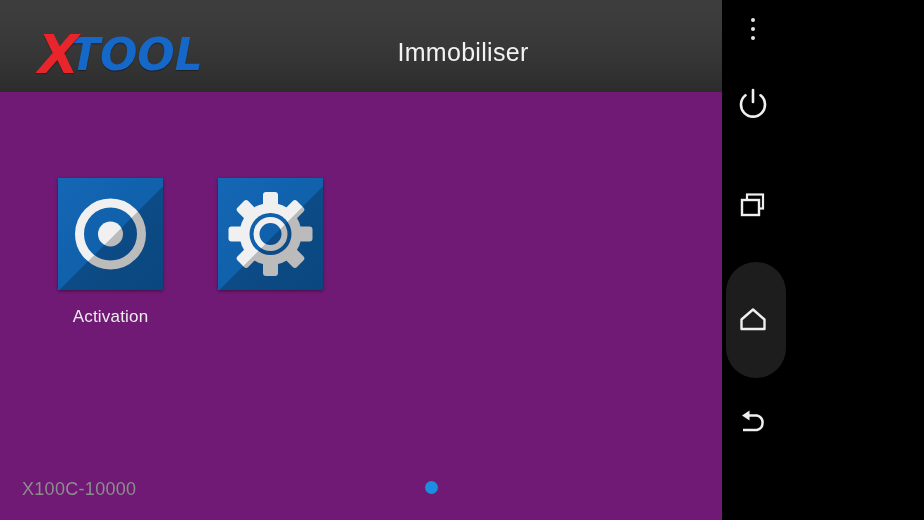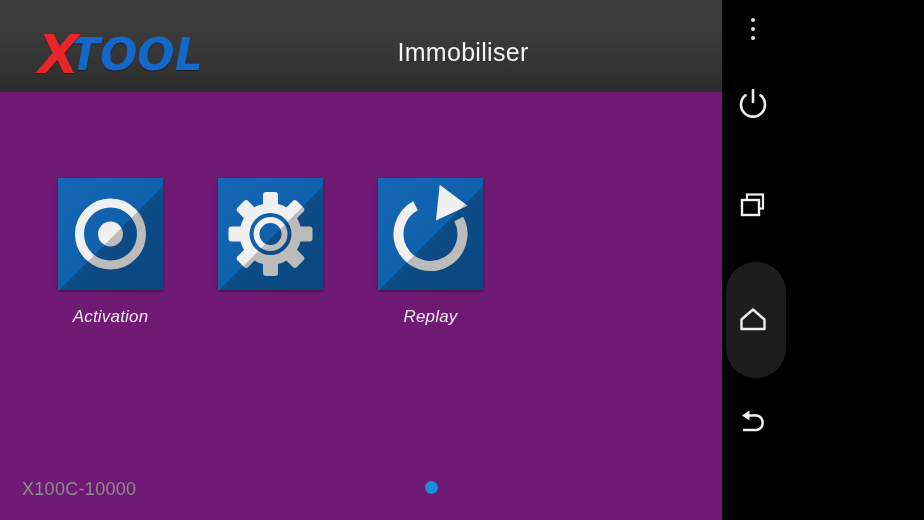--- a/index.html
+++ b/index.html
@@ -123,7 +123,6 @@
     width: 750px;
     display: flex;
     gap: 55px;
-    font-style: italic;
   }
 
   .app-item {

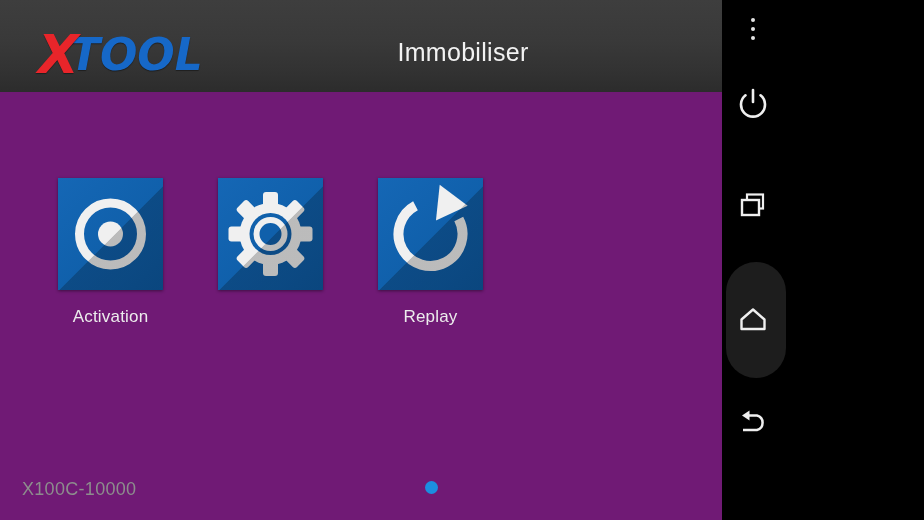--- a/index.html
+++ b/index.html
@@ -313,16 +313,6 @@
       </div>
 
 
-      <div class="app-item">
-        <div class="tile">
-          <svg width="105" height="112" viewBox="0 0 105 112">
-            <path d="M52 24 A32 32 0 1 0 84 56" fill="none" stroke="#f0f0f0" stroke-width="10" stroke-linecap="butt" transform="rotate(-28 52 56)"></path>
-            <polygon points="56,6 56,42 86,24" fill="#f0f0f0" transform="rotate(6 52 56)"></polygon>
-          </svg>
-          <div class="longshadow"></div>
-        </div>
-        <div class="app-label">Replay</div>
-      </div>
 
     </div>
 

